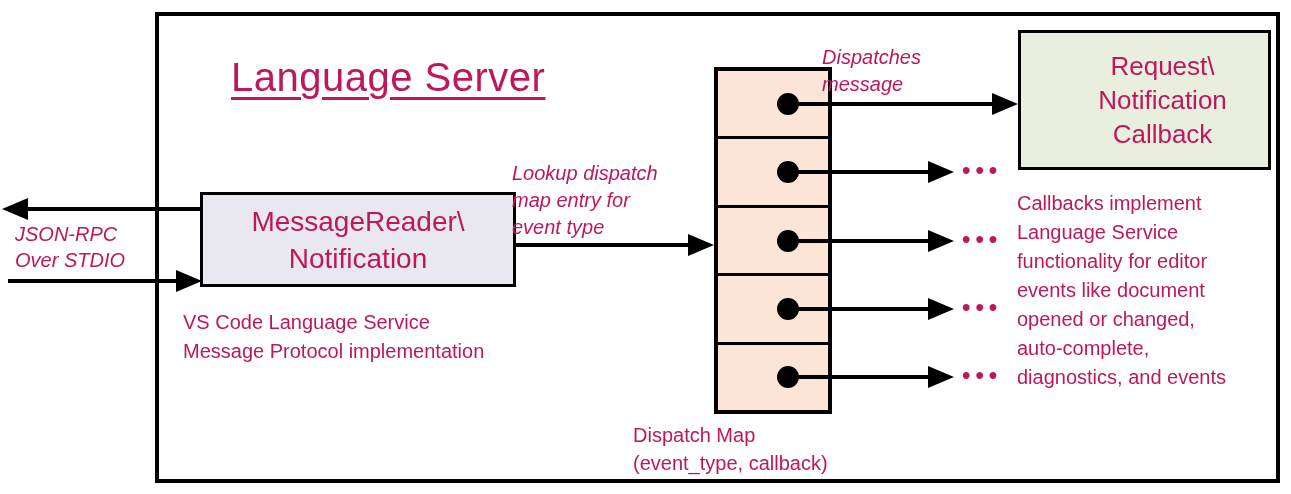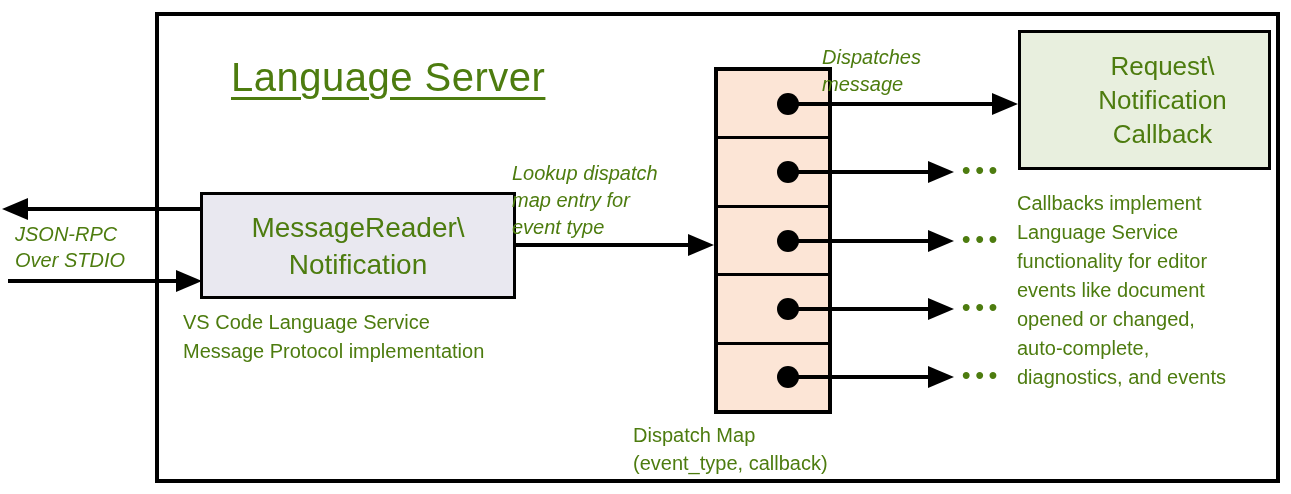--- a/index.html
+++ b/index.html
@@ -8,7 +8,7 @@
     width:1291px;height:494px;
     background:#ffffff;
     font-family:"Liberation Sans", sans-serif;
-    color:#4d7c0f;
+    color:#be185d;
     overflow:hidden;
     border-radius:13px;
   }

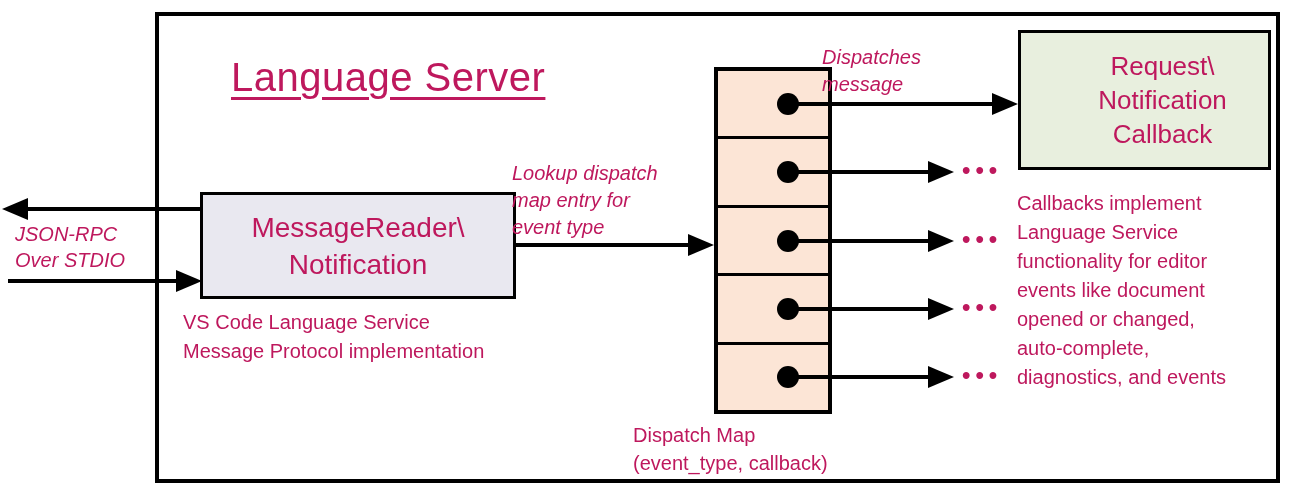--- a/index.html
+++ b/index.html
@@ -37,7 +37,7 @@
     display:flex;flex-direction:column;align-items:center;justify-content:center;
     text-align:center;
   }
-  .reader-box{left:200px;top:192px;width:316px;height:107px;background:#e9e8f0;
+  .reader-box{left:200px;top:192px;width:316px;height:95px;background:#e9e8f0;
     font-size:28px;line-height:37px;}
   .callback-box{left:1018px;top:30px;width:253px;height:140px;background:#e8efde;
     font-size:26px;line-height:34px;padding-left:36px;}

